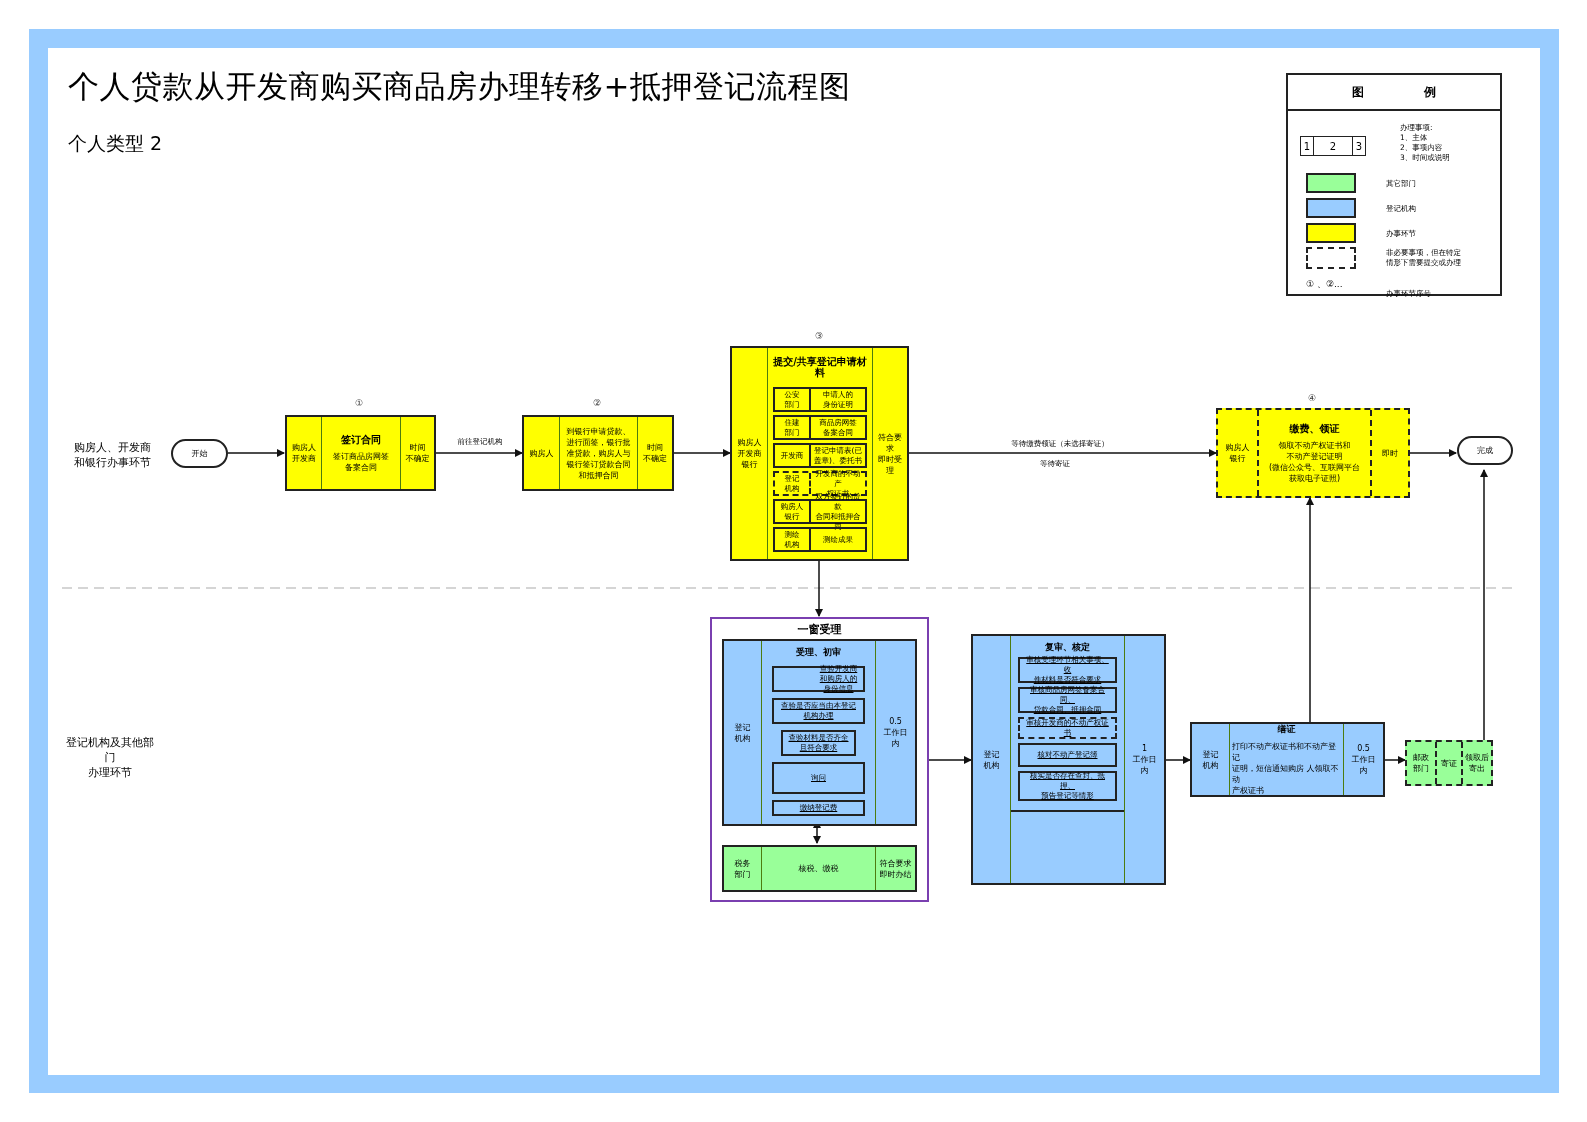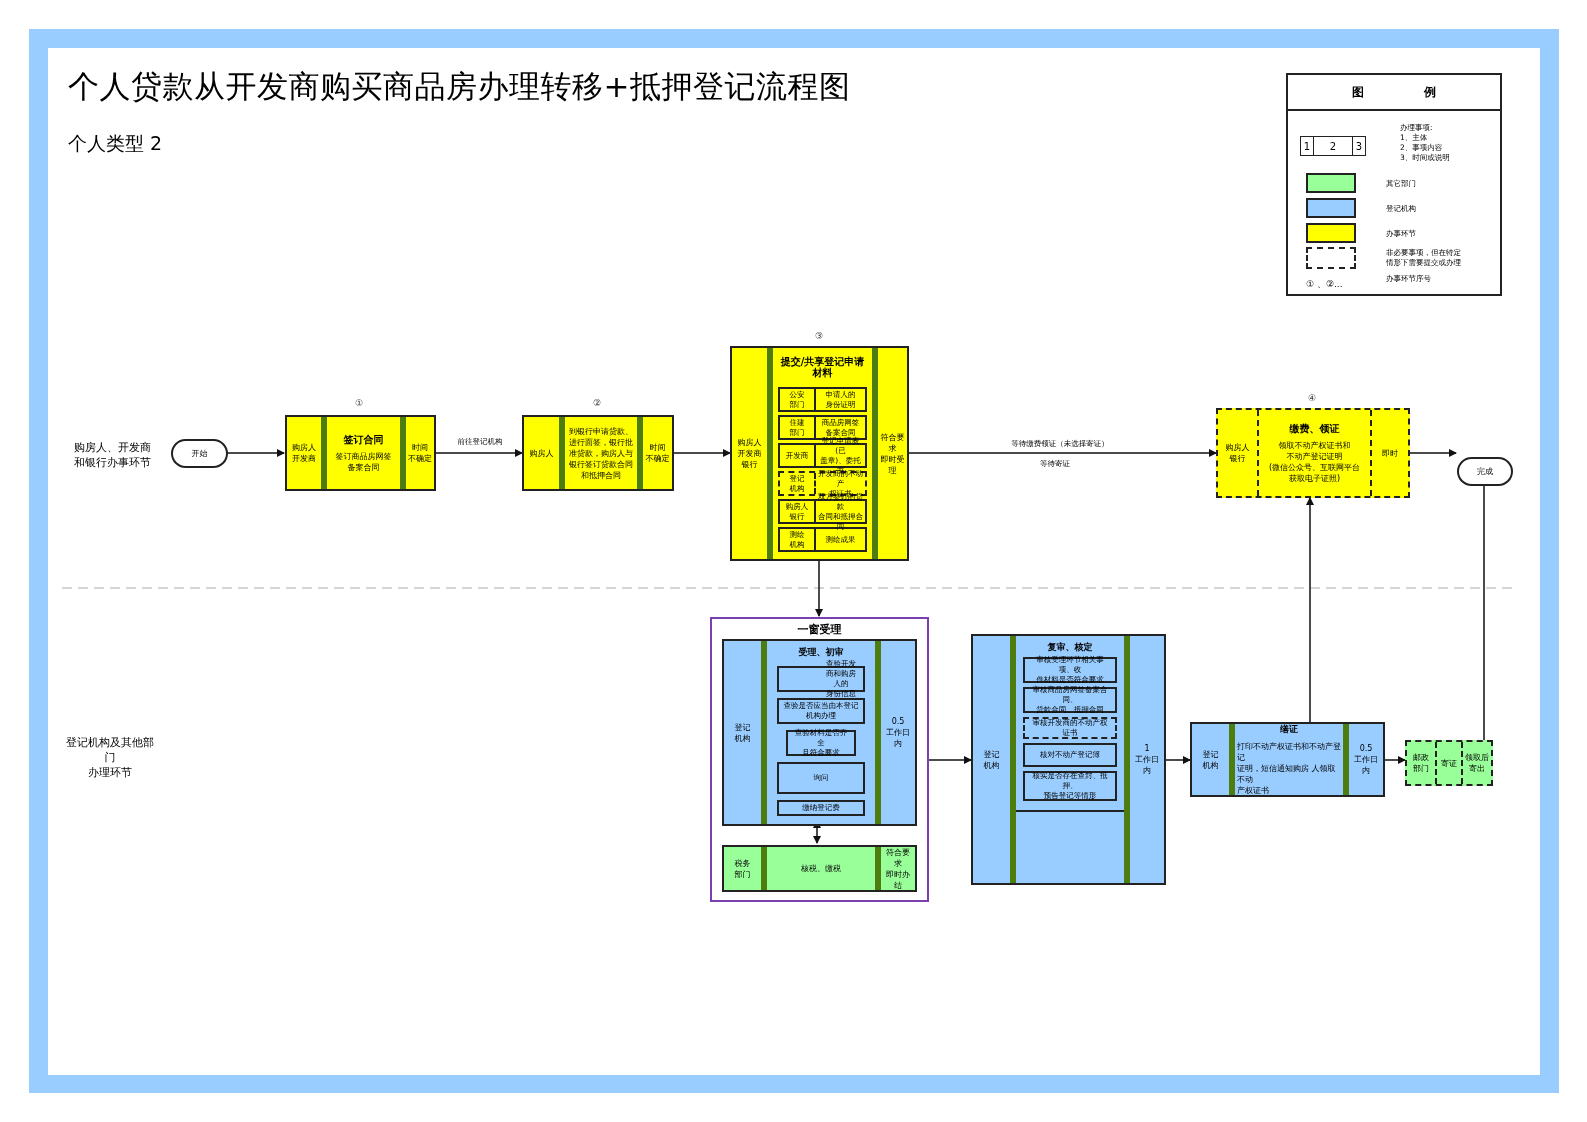--- a/index.html
+++ b/index.html
@@ -99,7 +99,7 @@
   <div class="leg-row" style="left:98px;top:173px;white-space:pre-line;">非必要事项，但在特定
 情形下需要提交或办理</div>
   <div class="leg-row" style="left:18px;top:204px;font-size:9px;">① 、②...</div>
-  <div class="leg-row" style="left:98px;top:199px;">办事环节序号</div>
+  <div class="leg-row" style="left:98px;top:214px;">办事环节序号</div>
 </div>
 
 <div class="pill" style="left:171px;top:439px;width:57px;height:29px;">开始</div>

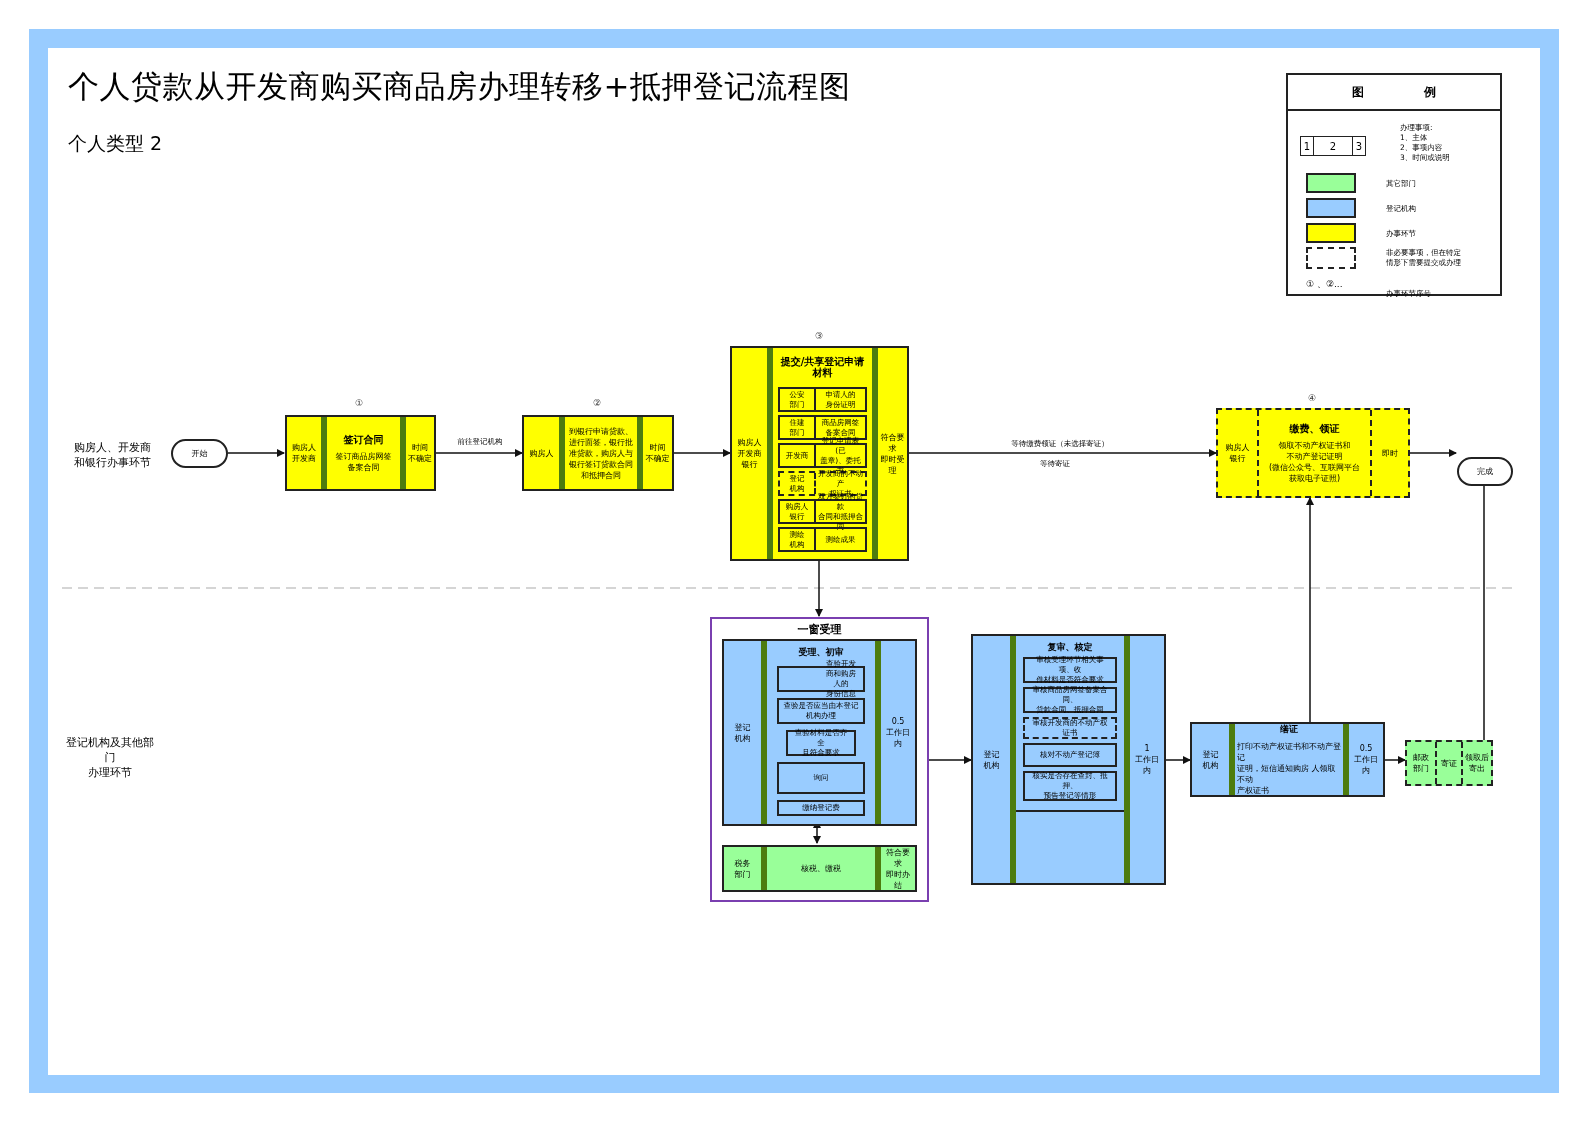--- a/index.html
+++ b/index.html
@@ -14,7 +14,7 @@
   .box { position:absolute; box-sizing:border-box; border:2px solid #222; display:flex; }
   .box.dashed { border-style:dashed; }
   .cell { box-sizing:border-box; display:flex; align-items:center; justify-content:center; text-align:center; font-size:8px; line-height:11px; padding:2px; }
-  .cell + .cell { border-left:6px solid #4d7c0f; }
+  .cell + .cell { border-left:1px solid #4d7c0f; }
   .box.dashed .cell + .cell { border-left:2px dashed #222; }
   .yellow { background:#ffff00; }
   .blue { background:#99ccff; }

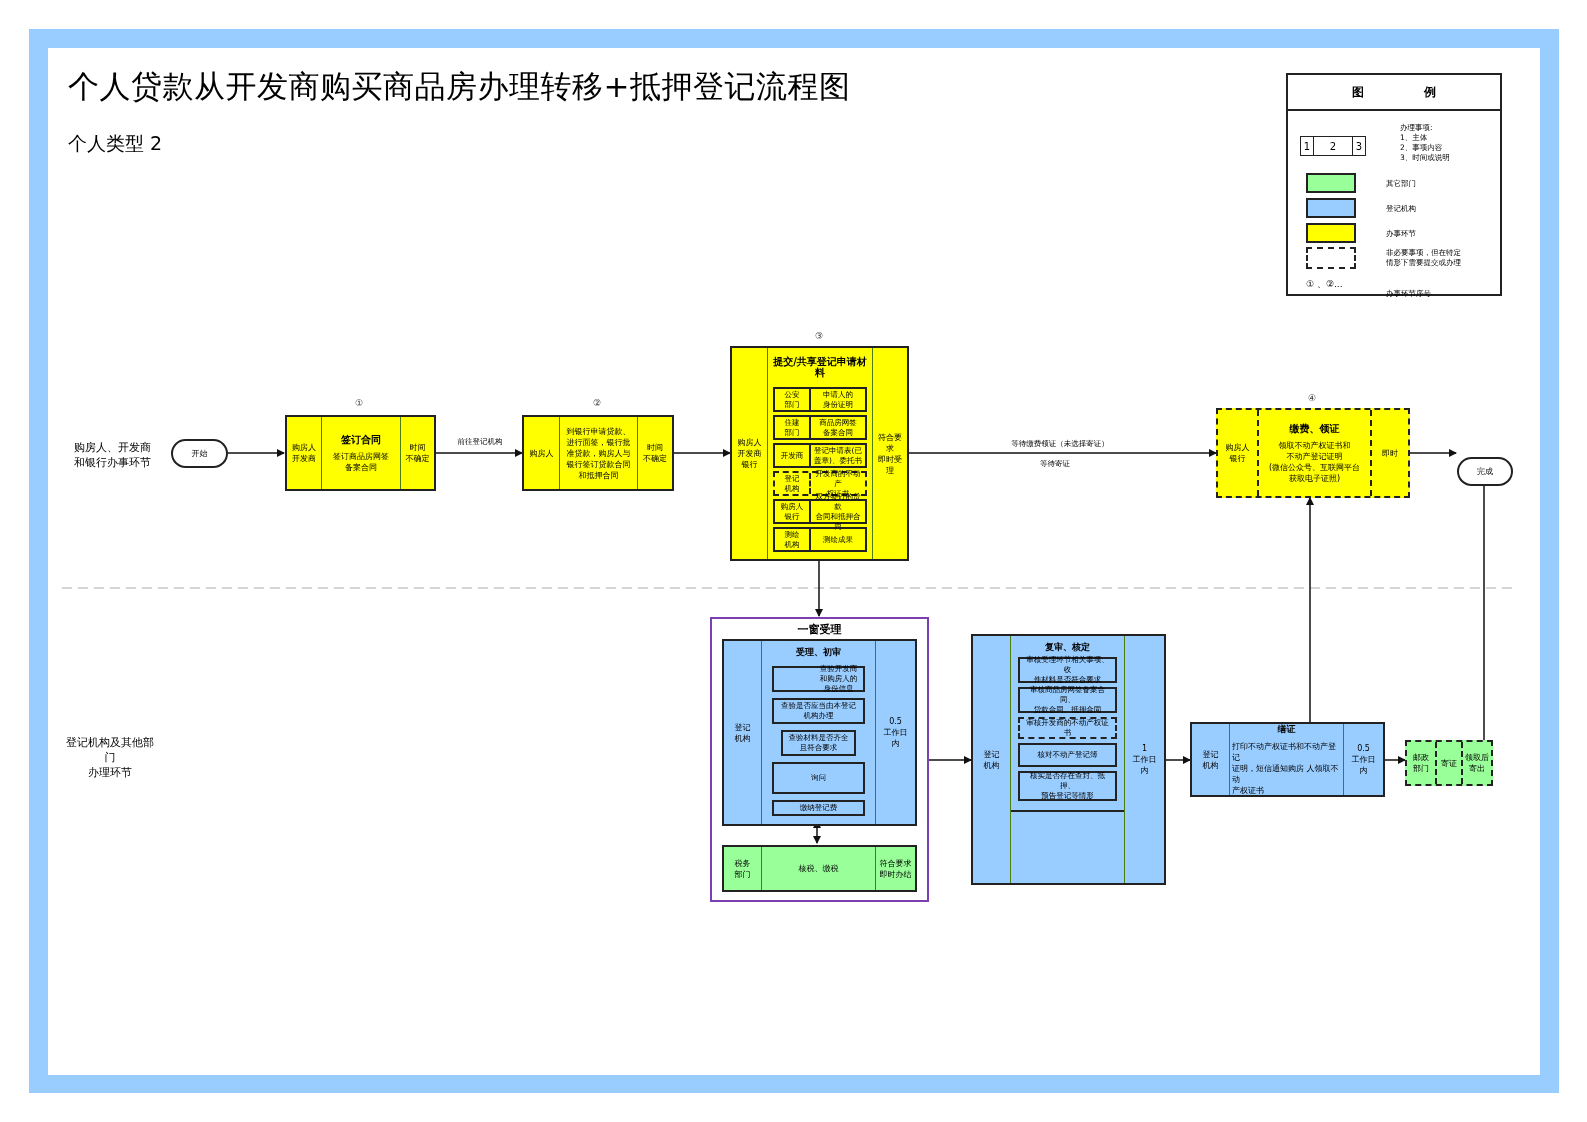--- a/index.html
+++ b/index.html
@@ -103,7 +103,7 @@
 </div>
 
 <div class="pill" style="left:171px;top:439px;width:57px;height:29px;">开始</div>
-<div class="pill" style="left:1457px;top:457px;width:56px;height:29px;">完成</div>
+<div class="pill" style="left:1457px;top:436px;width:56px;height:29px;">完成</div>
 
 <div class="edge-label" style="left:445px;top:437px;width:70px;">前往登记机构</div>
 <div class="edge-label" style="left:990px;top:439px;width:140px;">等待缴费领证（未选择寄证）</div>

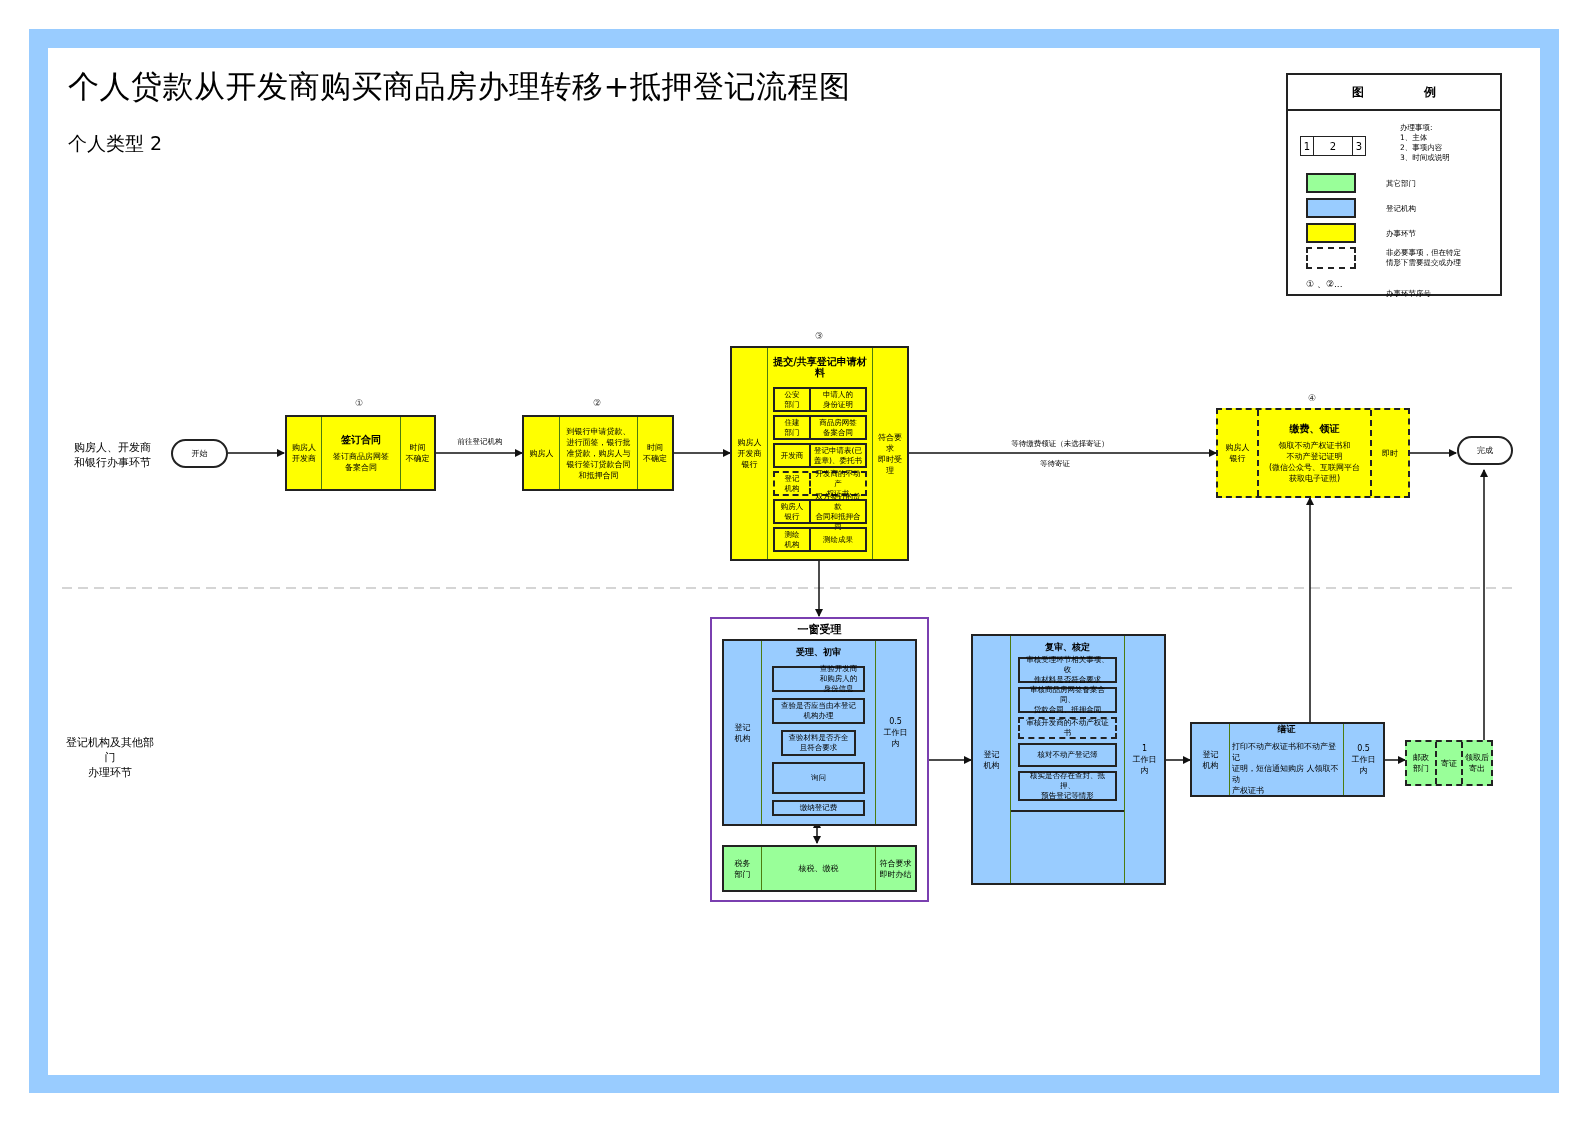--- a/index.html
+++ b/index.html
@@ -26,7 +26,7 @@
   .sub .c1 { width:34px; border-right:2px solid #222; display:flex; align-items:center; justify-content:center; font-size:7.5px; line-height:10px; text-align:center; }
   .sub.dashed .c1 { border-right:2px dashed #222; }
   .sub .c2 { flex:1; display:flex; align-items:center; justify-content:center; font-size:7.5px; line-height:10px; text-align:center; padding:1px 2px; }
-  .inbox { box-sizing:border-box; border:2px solid #222; font-size:7.5px; line-height:10px; text-align:center; display:flex; align-items:center; justify-content:center; margin:4px 0; padding:2px 4px; }
+  .inbox { box-sizing:border-box; border:2px solid #222; font-size:7.5px; line-height:10px; text-align:center; display:flex; align-items:center; justify-content:center; margin:4px 0; padding:2px 4px;text-decoration:underline; }
   .inbox.dashed { border-style:dashed; }
   .pill { position:absolute; box-sizing:border-box; border:2px solid #222; border-radius:16px; background:#fff; display:flex; align-items:center; justify-content:center; font-size:8px; }
   .num { position:absolute; font-size:9px; color:#333; width:20px; text-align:center; }

